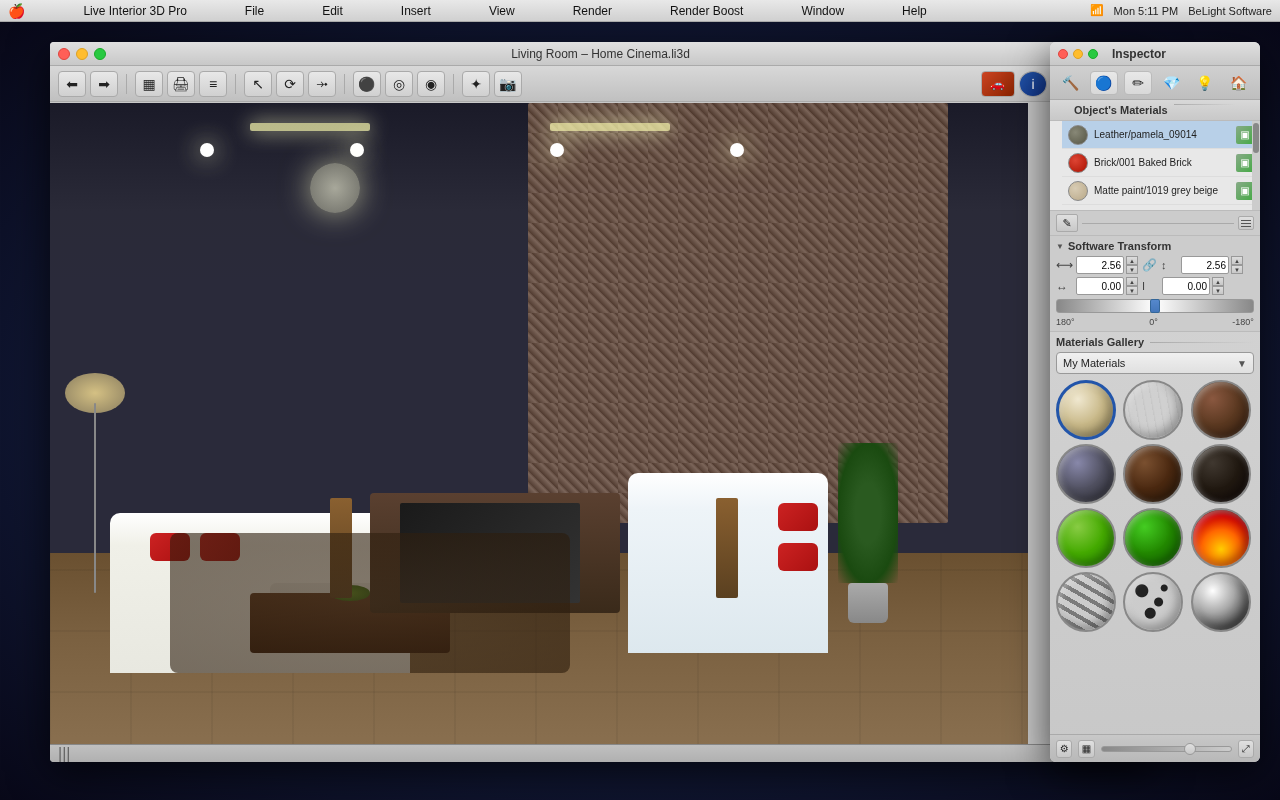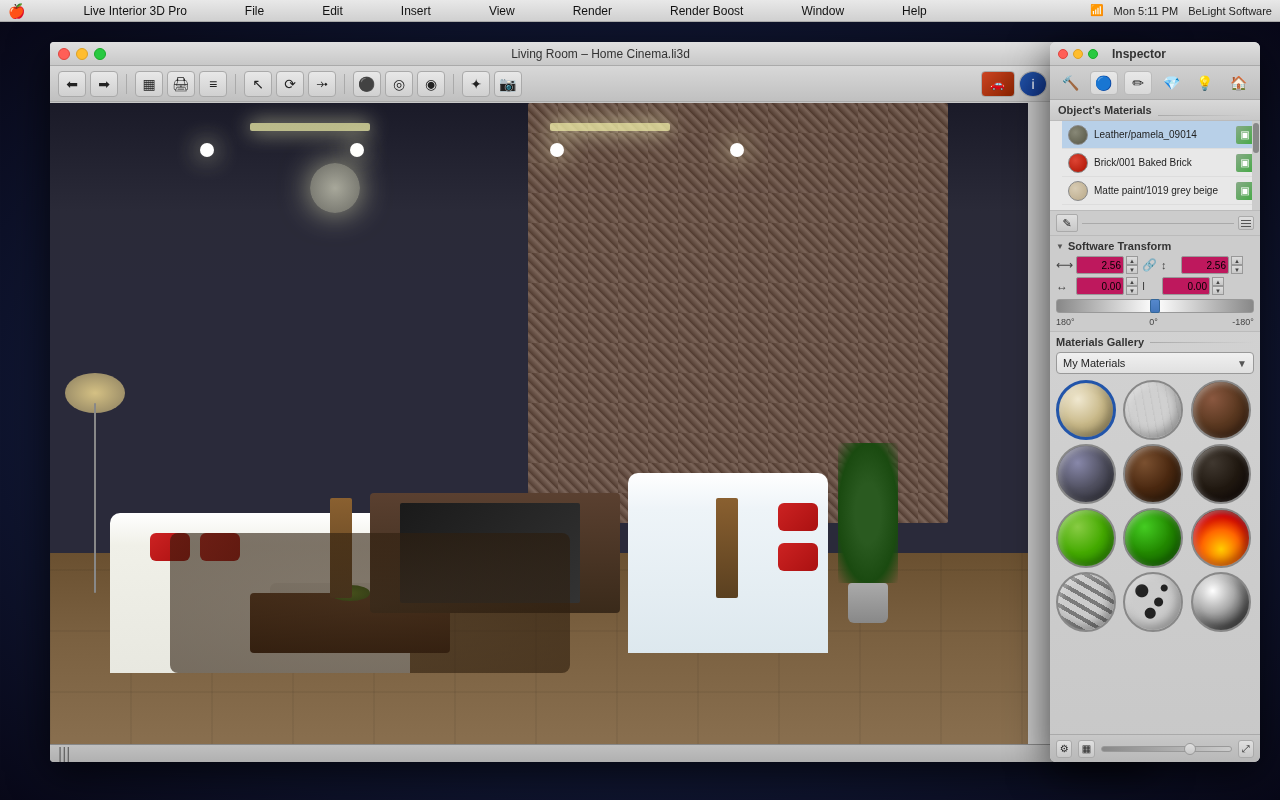--- a/index.html
+++ b/index.html
@@ -389,8 +389,8 @@
     
     .section-header {
       display: flex;
-      align-items: flex-end;
-      padding: 4px 8px;
+      align-items: flex-start;
+      padding: 4px 24px;
       background: linear-gradient(to bottom, #d8d8d8, #c8c8c8);
       border-bottom: 1px solid #bbb;
       font-size: 11px;

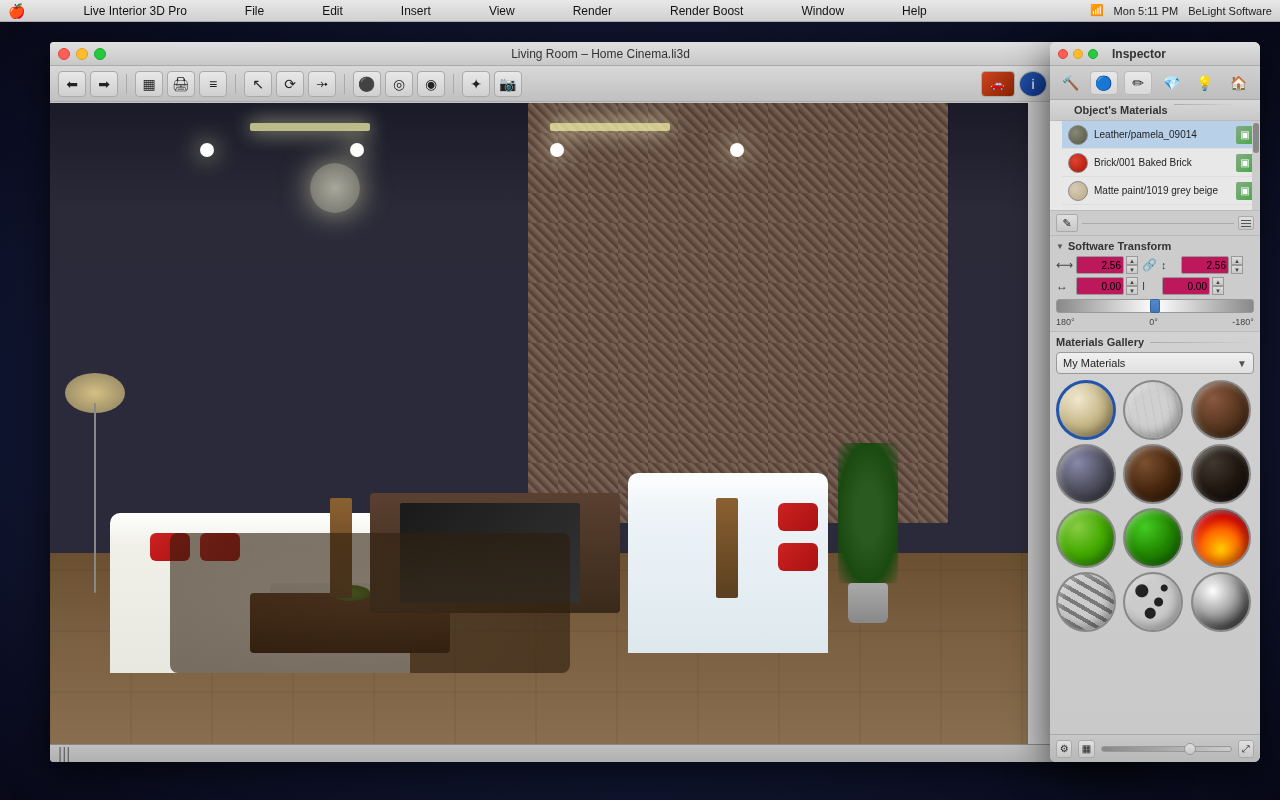--- a/index.html
+++ b/index.html
@@ -546,7 +546,7 @@
       width: 48px;
       height: 18px;
       border: 1px solid #999;
-      background: #be185d;
+      background: #ffffff;
       text-align: right;
       font-size: 10px;
       padding: 0 2px;

